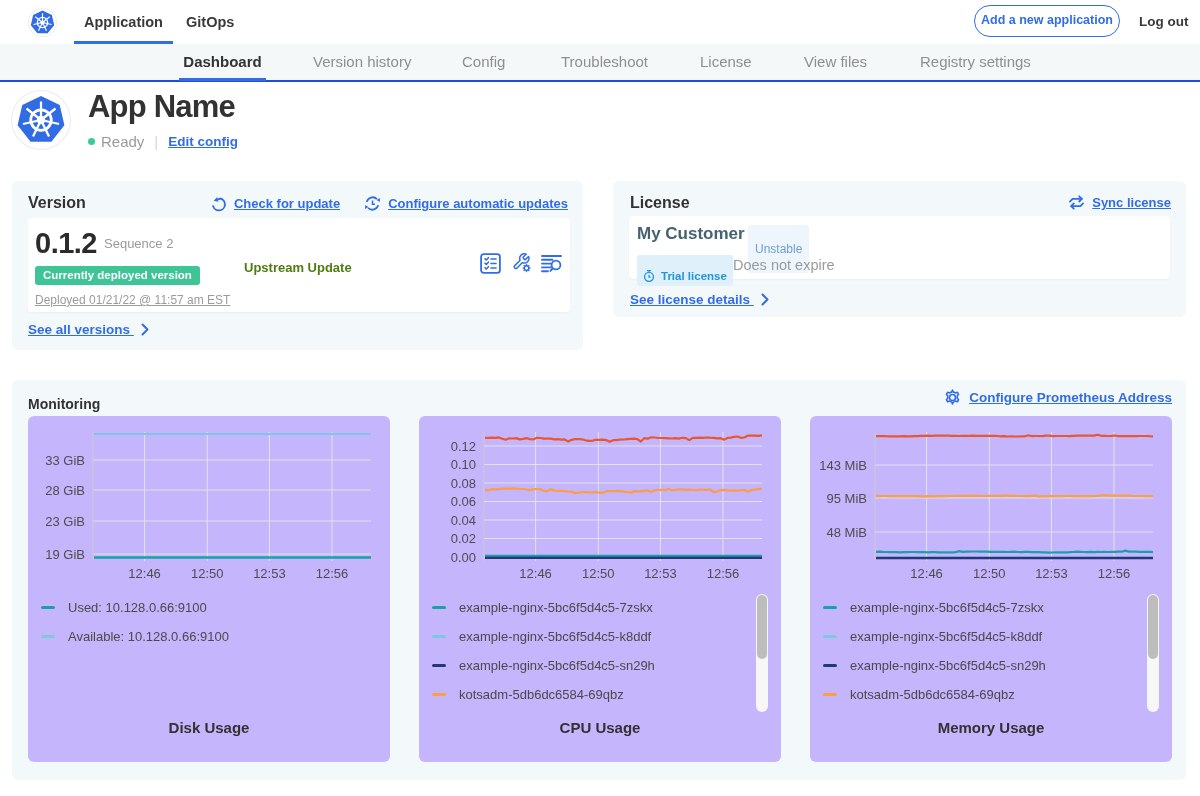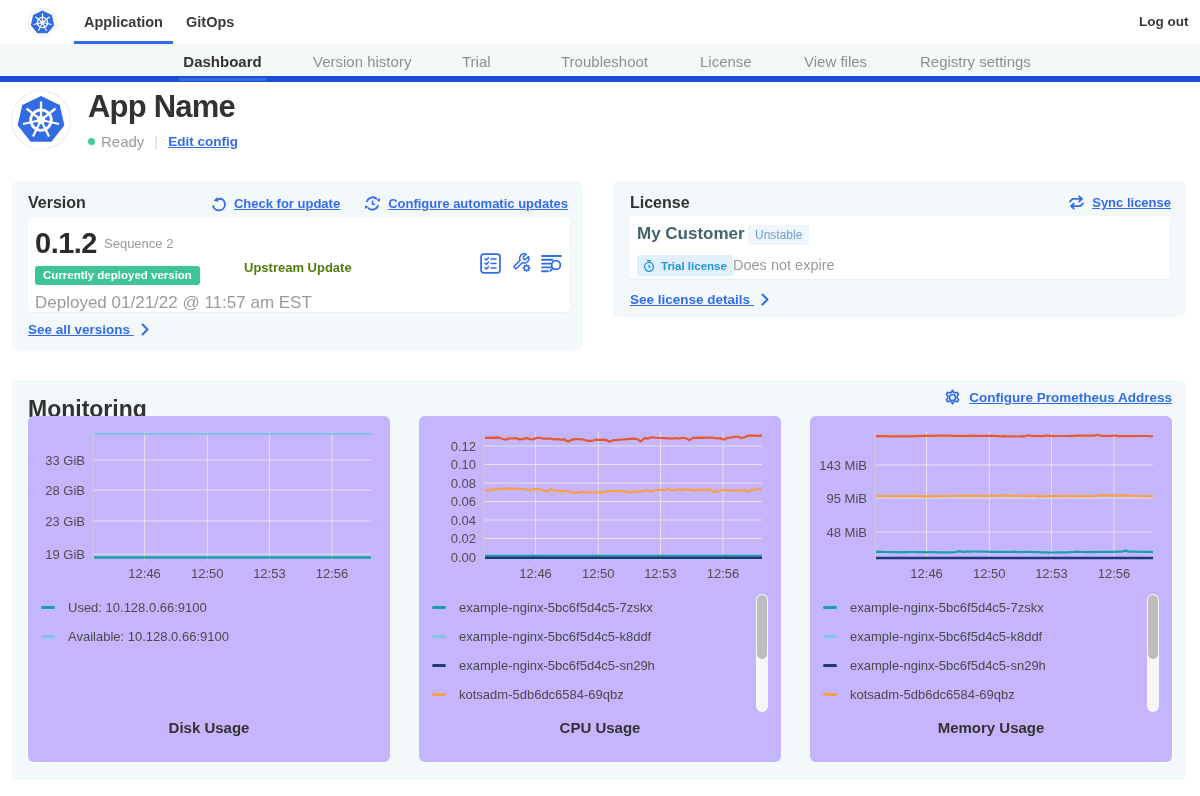--- a/index.html
+++ b/index.html
@@ -90,6 +90,7 @@
     </svg>
   <div class="tab tab-app">Application</div>
   <div class="tab tab-gitops">GitOps</div>
+  <div class="btn-add">Add a new application</div>
   <div class="logout">Log out</div>
 </div>
 

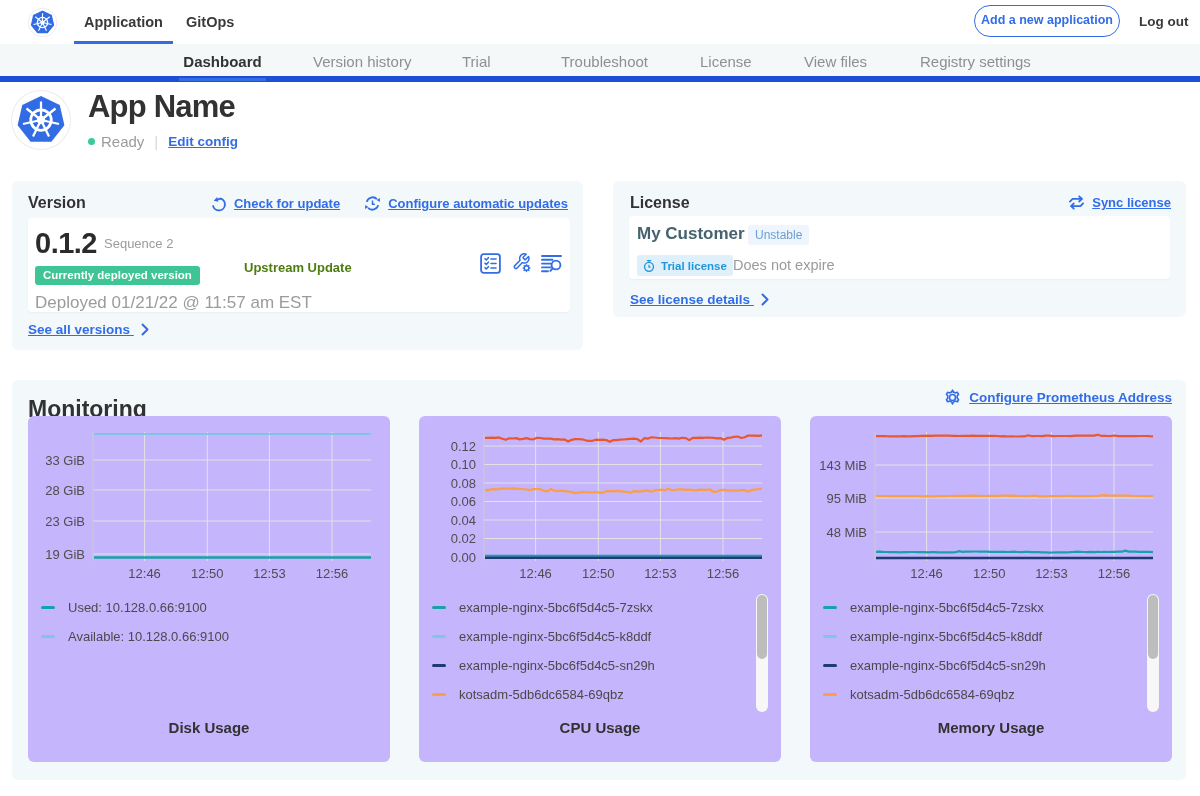--- a/index.html
+++ b/index.html
@@ -17,7 +17,7 @@
 .logout { position:absolute; left:1139px; top:0; height:44px; line-height:44px; font-size:13.5px; font-weight:700; color:#3a3a3a; }
 
 
-.subnav { position:relative; height:38px; background:#f4f8f9; border-bottom:6px solid #1d4ed8; }
+.subnav { position:relative; height:38px; background:#f4f8f9; border-bottom:2px solid #1d4ed8; }
 .subnav .stab { position:absolute; top:0; height:37px; line-height:36px; font-size:15px; font-weight:400; color:#8f8f8f; text-align:center; white-space:nowrap; }
 .stab.active { color:#323232; font-weight:700; border-bottom:3px solid #326de6; }
 

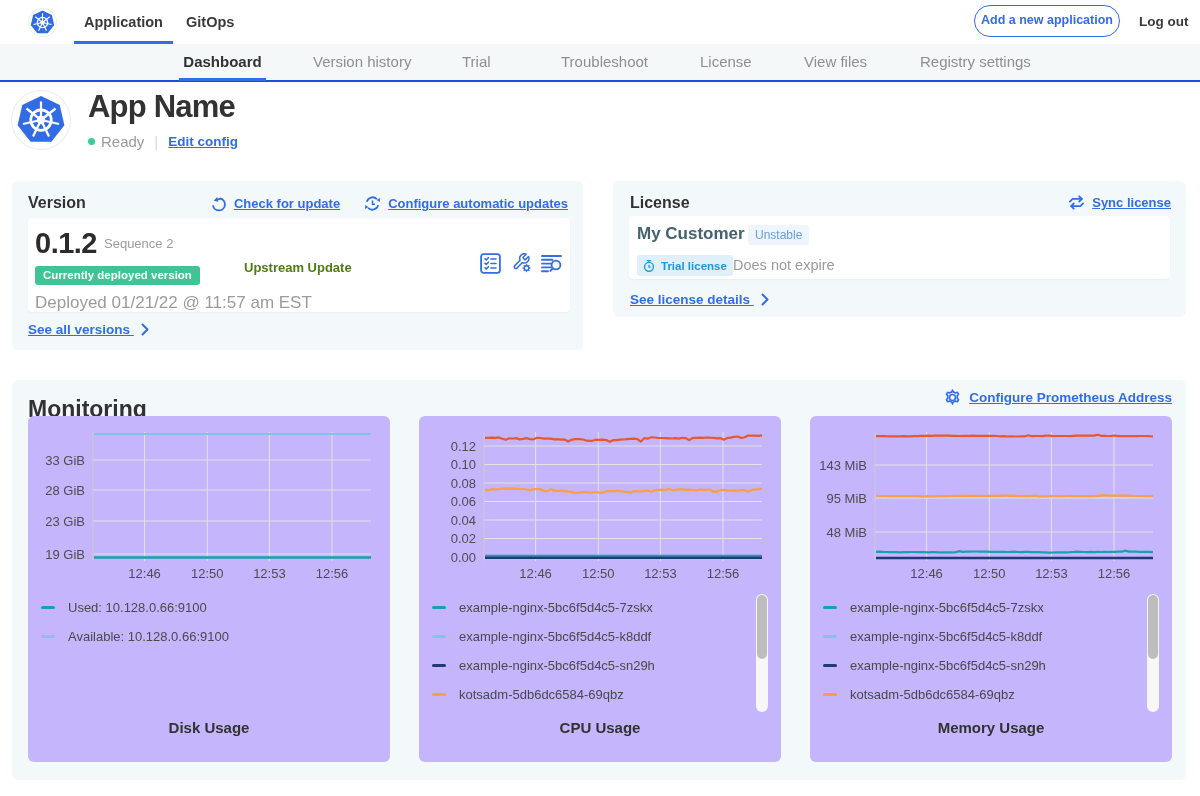--- a/index.html
+++ b/index.html
@@ -97,7 +97,7 @@
 <div class="subnav">
   <div class="stab active" style="left:179px;width:87px;">Dashboard</div>
   <div class="stab" style="left:313px;">Version history</div>
-  <div class="stab" style="left:462px;">Trial</div>
+  <div class="stab" style="left:462px;">Config</div>
   <div class="stab" style="left:561px;">Troubleshoot</div>
   <div class="stab" style="left:700px;">License</div>
   <div class="stab" style="left:804px;">View files</div>

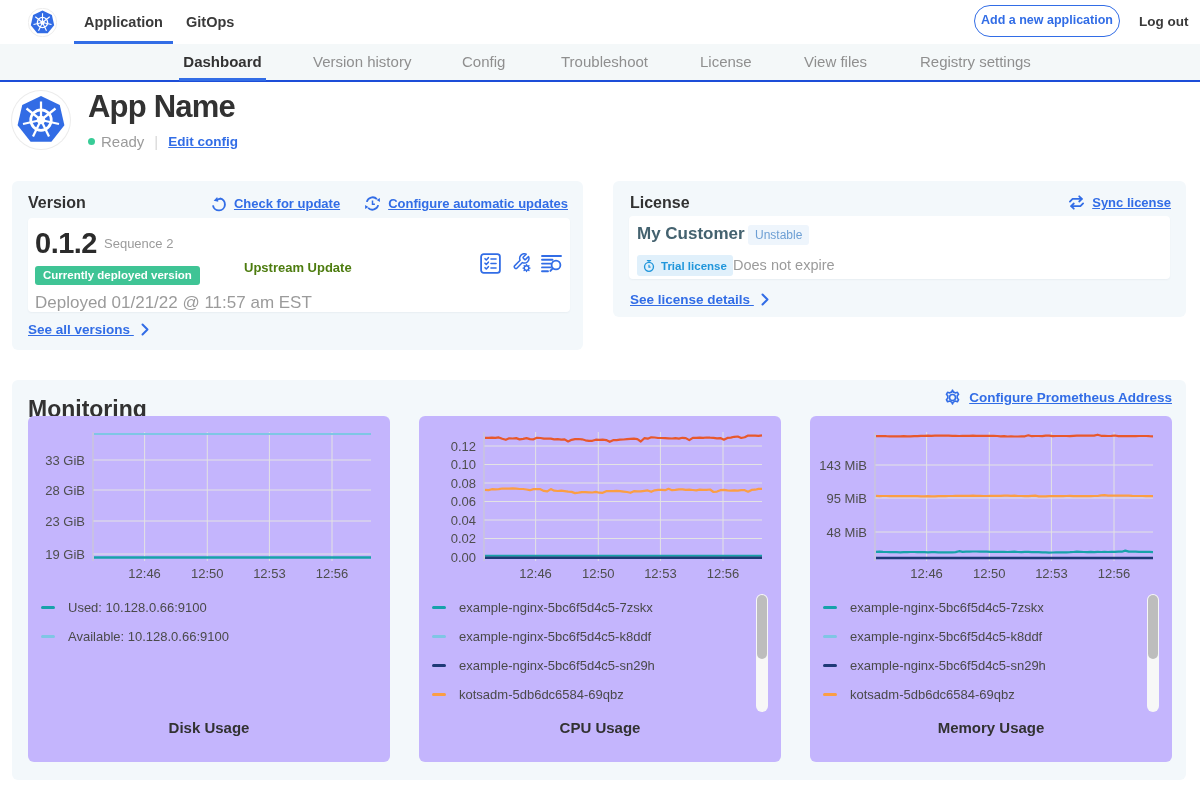--- a/index.html
+++ b/index.html
@@ -43,7 +43,7 @@
 .seeall { position:absolute; left:16px; bottom:14px; font-size:13.5px; font-weight:700; }
 .gbadge { display:inline-block; background:#3fc495; color:#fff; font-size:11.5px; font-weight:700; border-radius:3px; padding:3px 8px 4px; }
 .lbadge { display:inline-flex; align-items:center; background:#e0f0fb; color:#2096db; font-size:11.5px; font-weight:700; border-radius:3px; padding:4px 6px 3px; }
-.ubadge { display:inline-block; background:#eef5fc; color:#6d9fd4; font-size:12px; font-weight:400; border-radius:3px; padding:3px 7px; }
+.ubadge { display:inline-block; background:#eef5fc; color:#6d9fd4; font-size:12px; font-weight:400; border-radius:3px; padding:17px 7px; }
 
 
 .monitor { position:absolute; left:12px; top:380px; width:1174px; height:400px; background:#f3f8fb; border-radius:6px; }

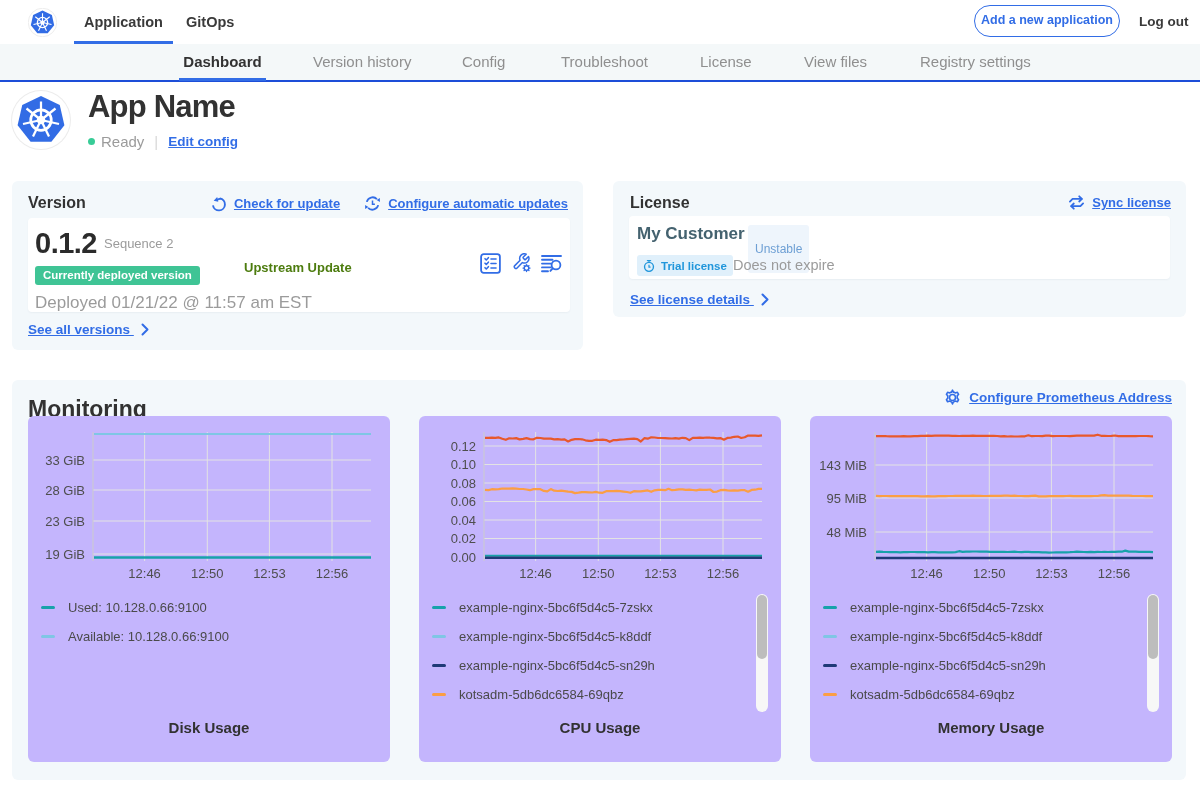--- a/index.html
+++ b/index.html
@@ -42,7 +42,7 @@
 .vlinks svg { margin-right:7px; }
 .seeall { position:absolute; left:16px; bottom:14px; font-size:13.5px; font-weight:700; }
 .gbadge { display:inline-block; background:#3fc495; color:#fff; font-size:11.5px; font-weight:700; border-radius:3px; padding:3px 8px 4px; }
-.lbadge { display:inline-flex; align-items:center; background:#e0f0fb; color:#2096db; font-size:11.5px; font-weight:700; border-radius:3px; padding:4px 6px 3px; }
+.lbadge { display:inline-flex; align-items:center; background:#e0f0fb; color:#2096db; font-size:11.5px; font-weight:700; border-radius:3px; padding:14px 6px 3px; }
 .ubadge { display:inline-block; background:#eef5fc; color:#6d9fd4; font-size:12px; font-weight:400; border-radius:3px; padding:17px 7px; }
 
 

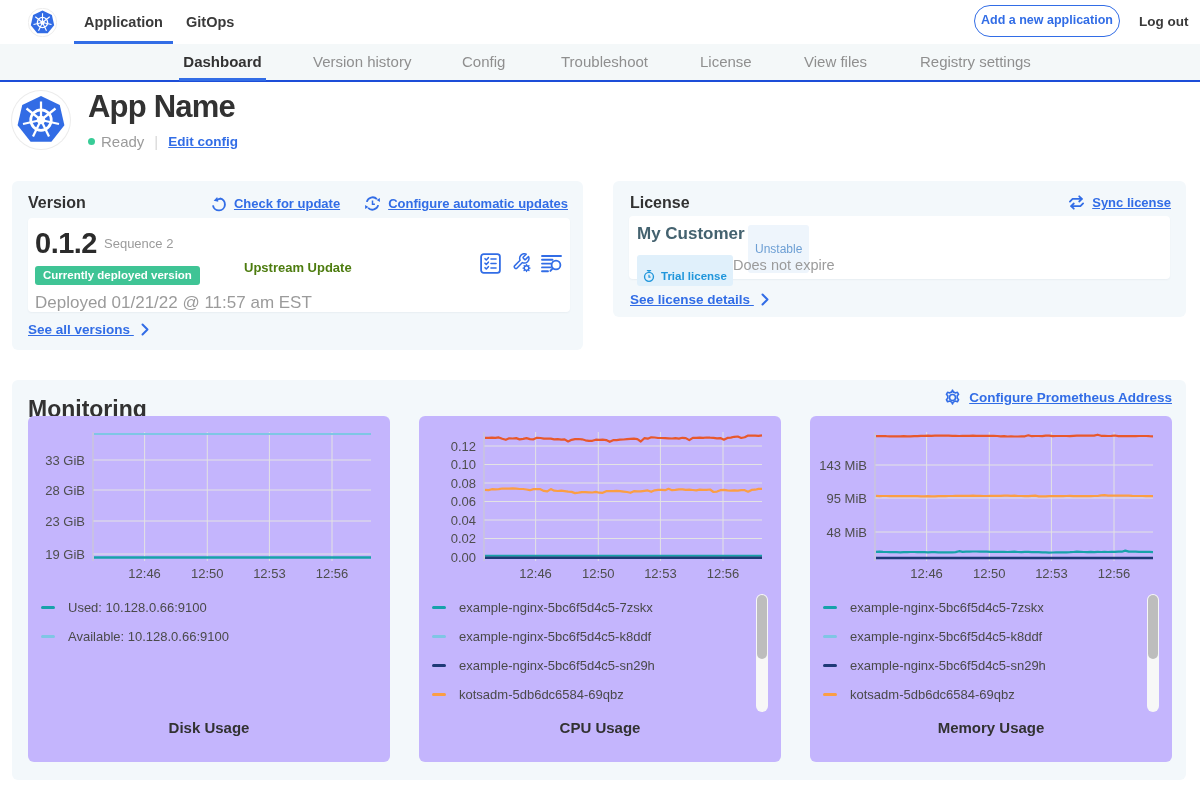--- a/index.html
+++ b/index.html
@@ -134,7 +134,7 @@
 <div style="position:absolute;left:7px;top:9px;font-size:29px;font-weight:700;color:#2b2b2b;letter-spacing:-0.5px;">0.1.2</div>
 <div style="position:absolute;left:76px;top:18px;font-size:13px;color:#9b9b9b;">Sequence 2</div>
 <div style="position:absolute;left:7px;top:47px;"><span class="gbadge">Currently deployed version</span></div>
-<div style="position:absolute;left:7px;top:75px;font-size:17px;color:#9b9b9b;">Deployed 01/21/22 @ 11:57 am EST</div>
+<div style="position:absolute;left:7px;top:75px;font-size:12px;color:#9b9b9b;text-decoration:underline;">Deployed 01/21/22 @ 11:57 am EST</div>
 <div style="position:absolute;left:216px;top:42px;font-size:13px;font-weight:700;color:#4d7c0f;">Upstream Update</div>
 <div style="position:absolute;left:452px;top:35px;">
 <svg width="21" height="21" viewBox="0 0 21 21" fill="none" stroke="#326de6">

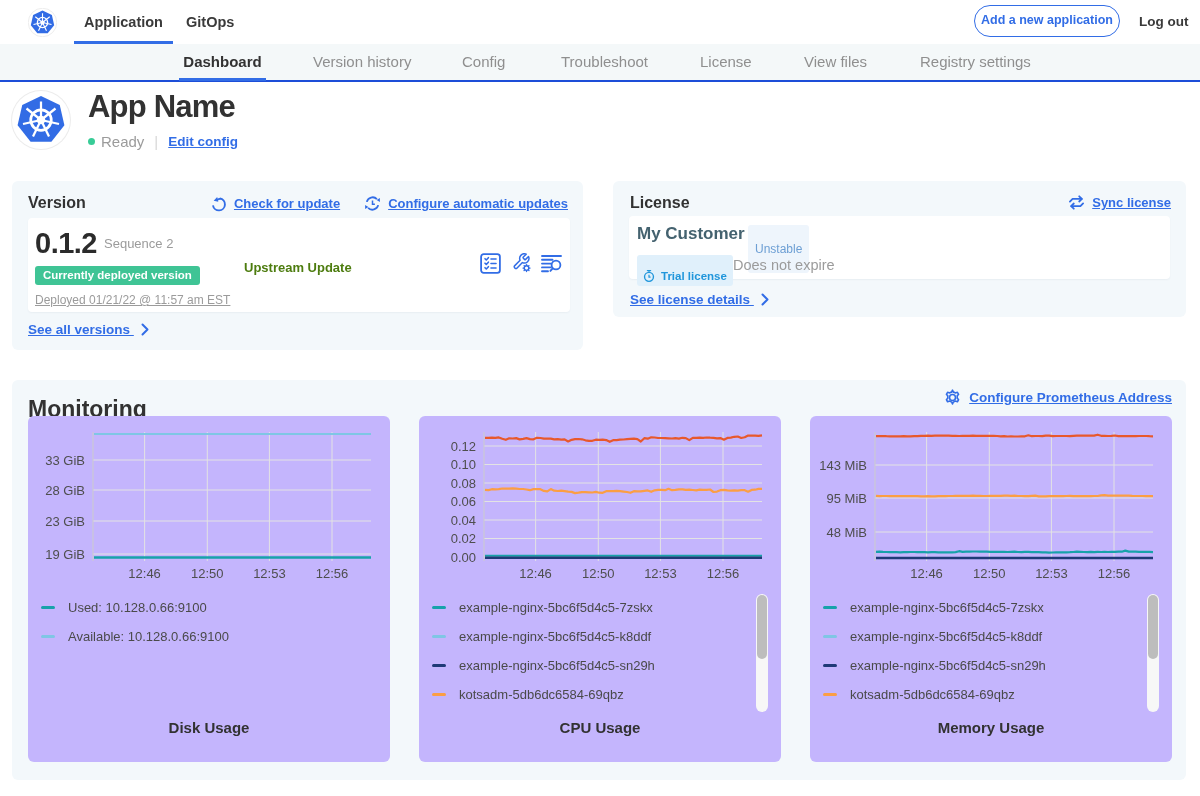--- a/index.html
+++ b/index.html
@@ -47,7 +47,7 @@
 
 
 .monitor { position:absolute; left:12px; top:380px; width:1174px; height:400px; background:#f3f8fb; border-radius:6px; }
-.monitor h2 { position:absolute; left:16px; top:16px; font-size:23px; font-weight:700; color:#323232; }
+.monitor h2 { position:absolute; left:16px; top:16px; font-size:14px; font-weight:700; color:#323232; }
 .prom { position:absolute; right:14px; top:9px; font-size:13.5px; font-weight:700; display:inline-flex; align-items:center; }
 .prom svg { margin-right:8px; }
 .chartcard { position:absolute; top:36px; width:362px; height:346px; background:#c4b5fd; border-radius:6px; }

